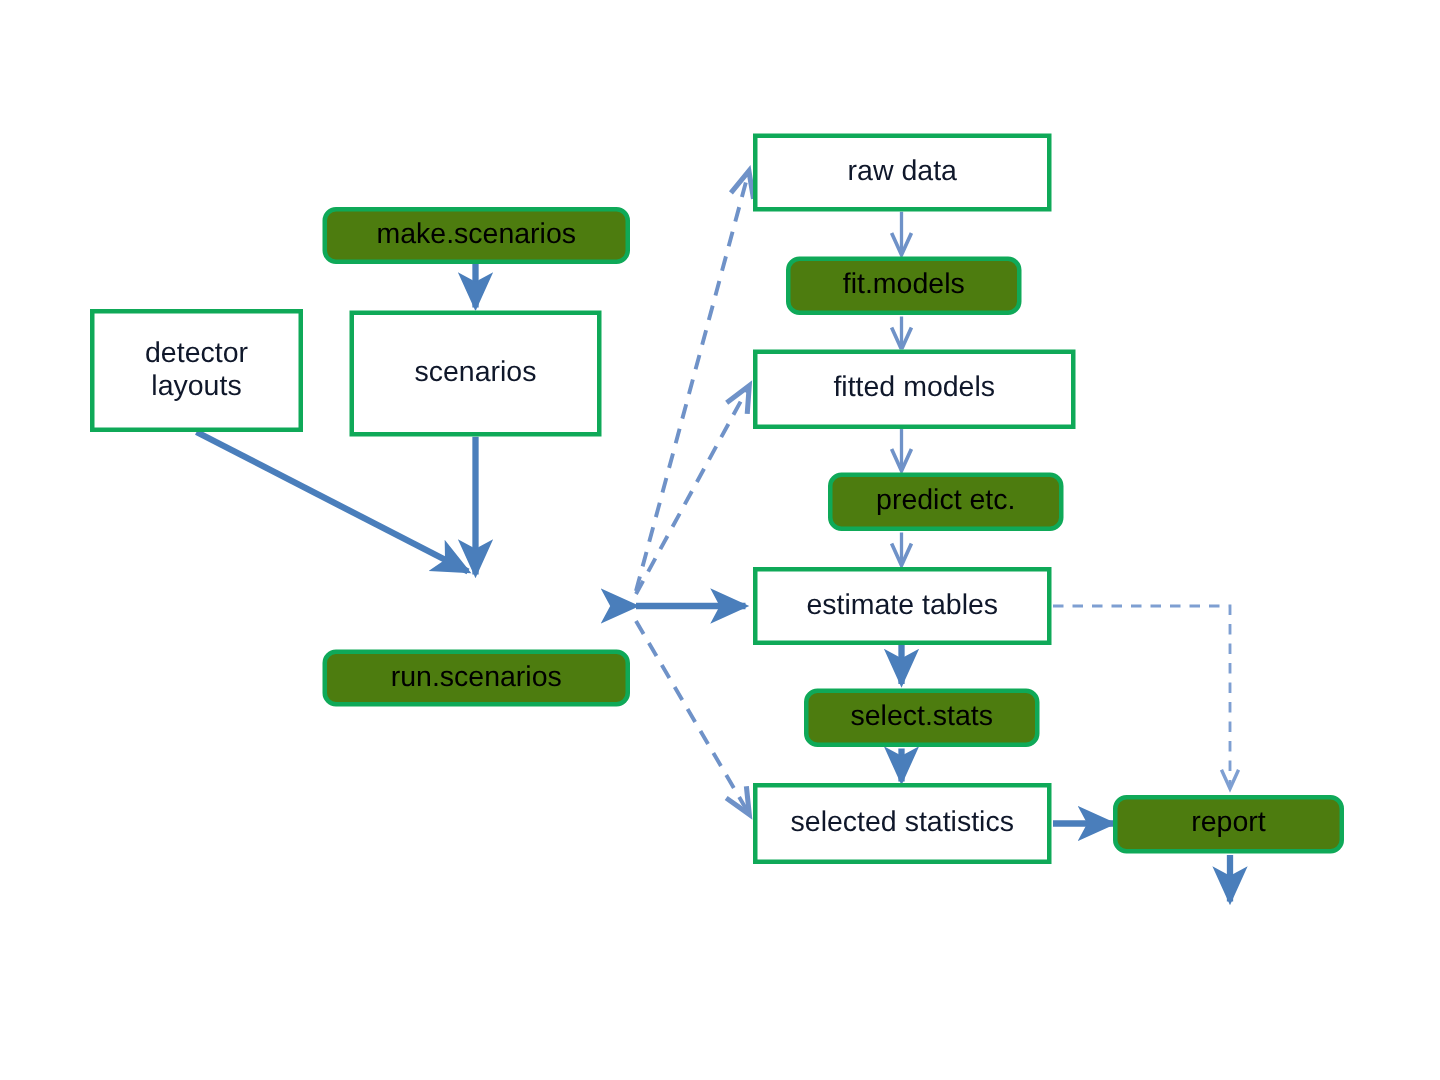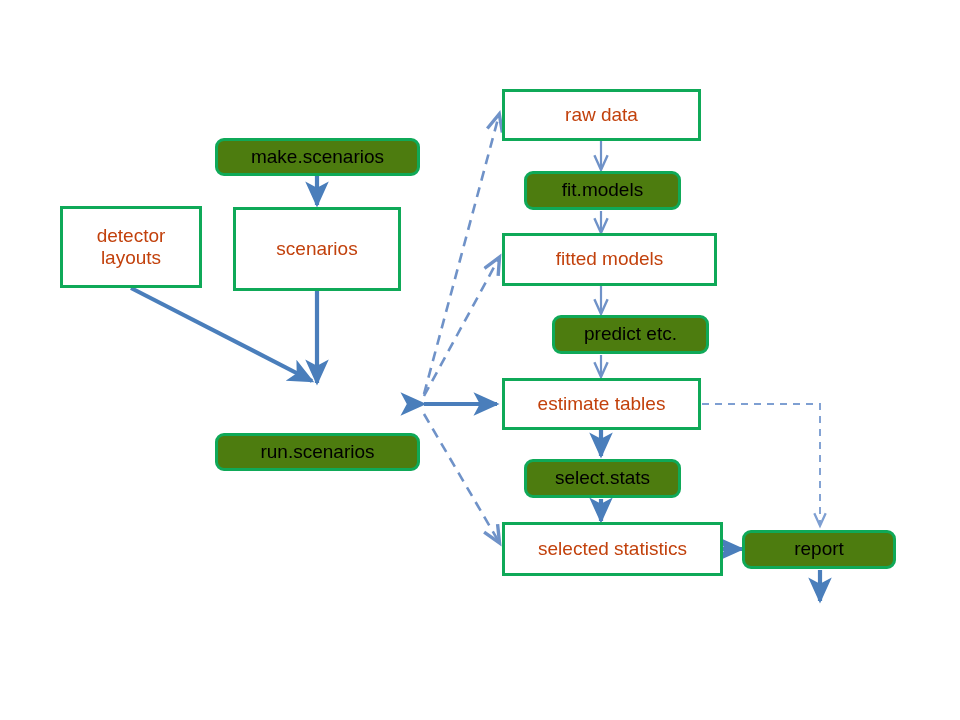--- a/index.html
+++ b/index.html
@@ -40,7 +40,7 @@
     background: #ffffff;
     border: 3px solid #0fa958;
     border-radius: 0;
-    color: #c2410c;
+    color: #0f172a;
     font-size: 19px;
     font-weight: 400;
   }

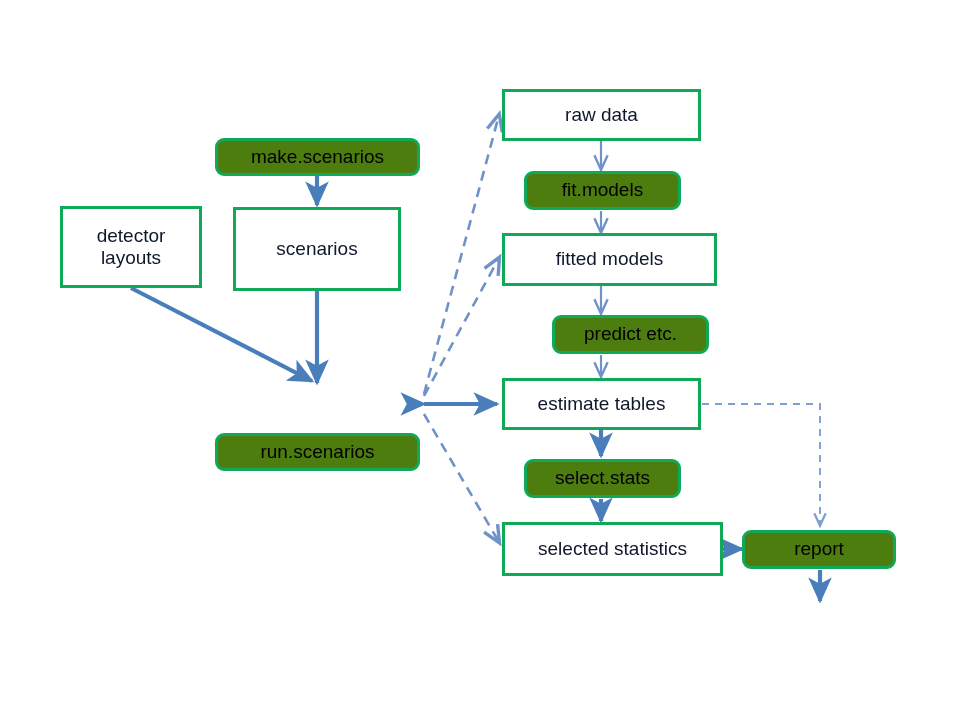--- a/index.html
+++ b/index.html
@@ -142,7 +142,7 @@
 
   <div class="node-box node-data" style="left:502px; top:378px; width:199px; height:52px;">estimate tables</div>
 
-  <div class="node-box node-func" style="left:524px; top:459px; width:157px; height:39px;">select.stats</div>
+  <div class="node-box node-func" style="left:536px; top:459px; width:157px; height:39px;">select.stats</div>
 
   <div class="node-box node-data" style="left:502px; top:522px; width:221px; height:54px;">selected statistics</div>
 

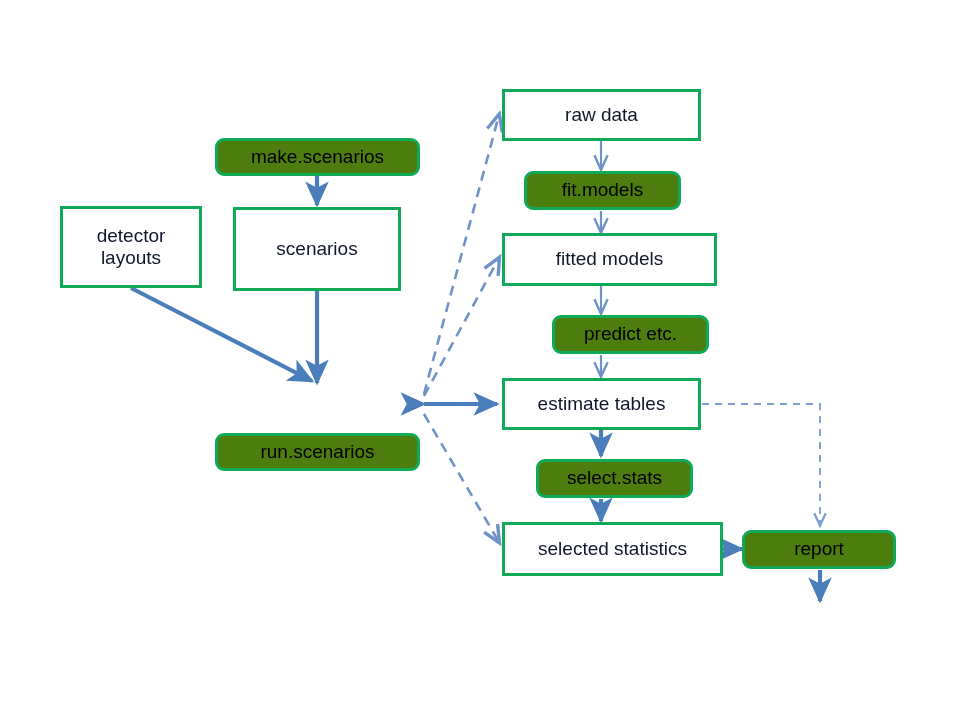--- a/index.html
+++ b/index.html
@@ -144,7 +144,7 @@
 
   <div class="node-box node-func" style="left:536px; top:459px; width:157px; height:39px;">select.stats</div>
 
-  <div class="node-box node-data" style="left:502px; top:522px; width:221px; height:54px;">selected statistics</div>
+  <div class="node-box node-data" style="left:502px; top:522px; width:199px; height:54px;">selected statistics</div>
 
   <div class="node-box node-func" style="left:742px; top:530px; width:154px; height:39px;">report</div>
 

